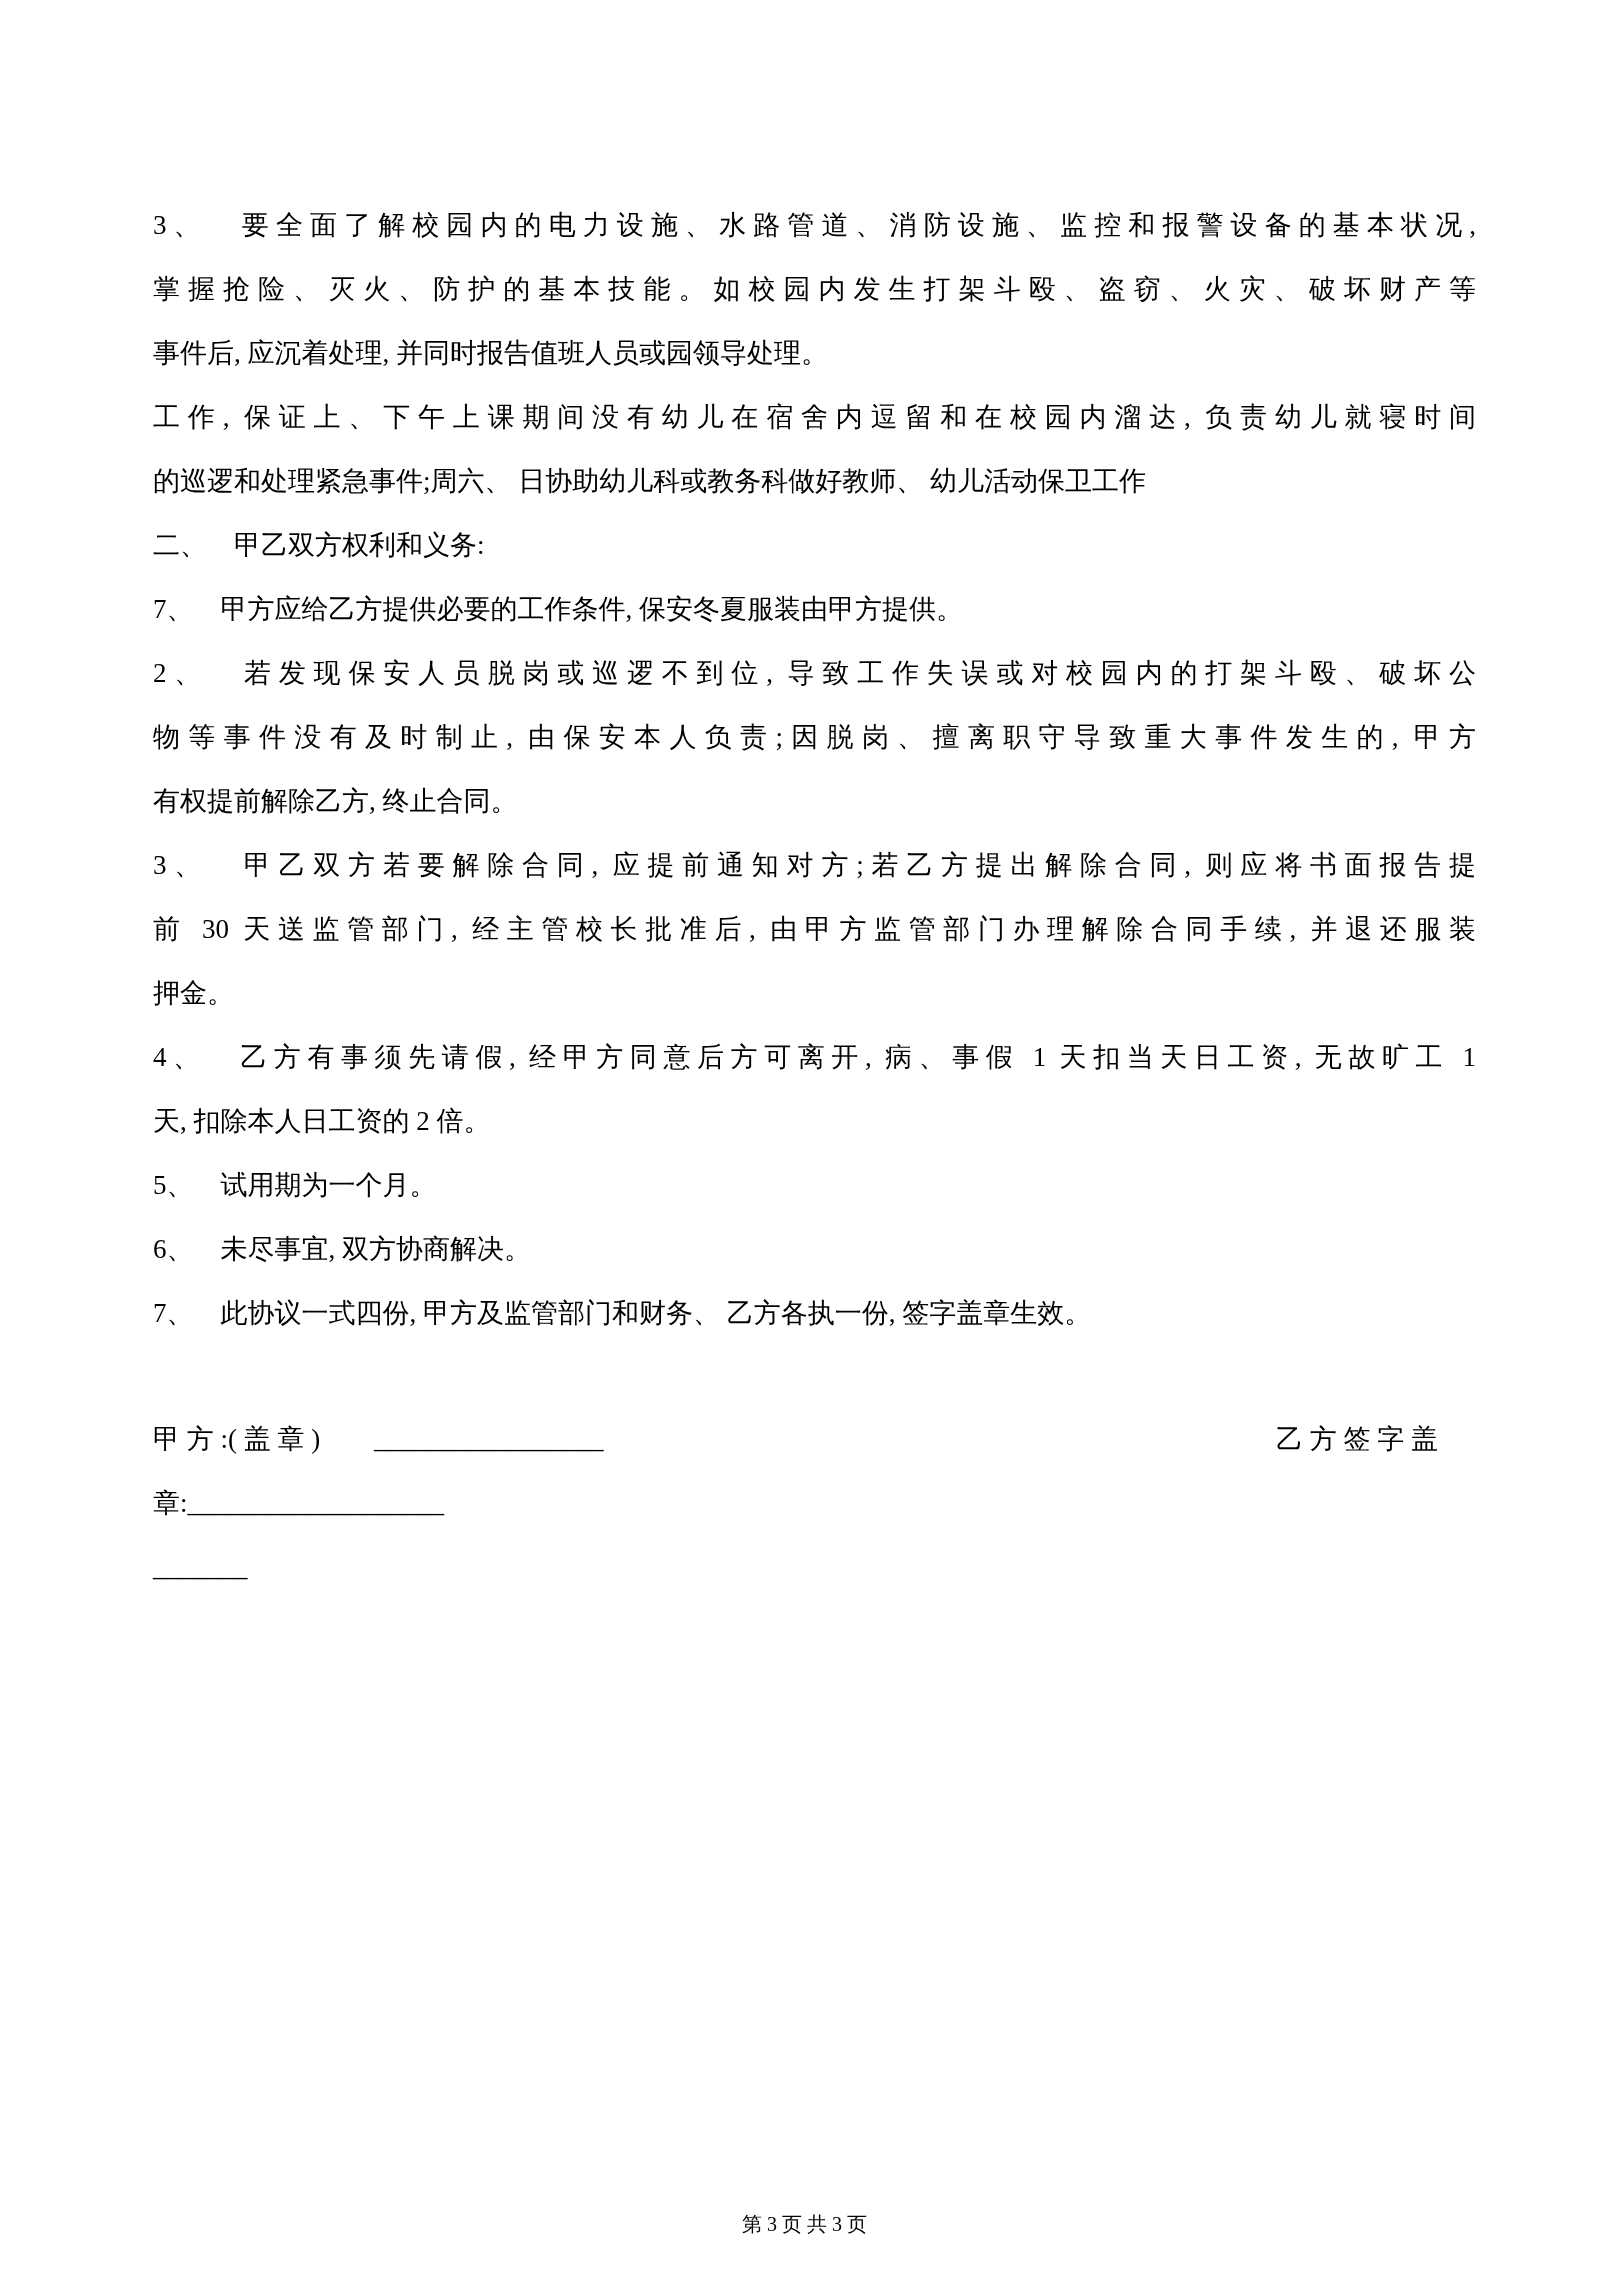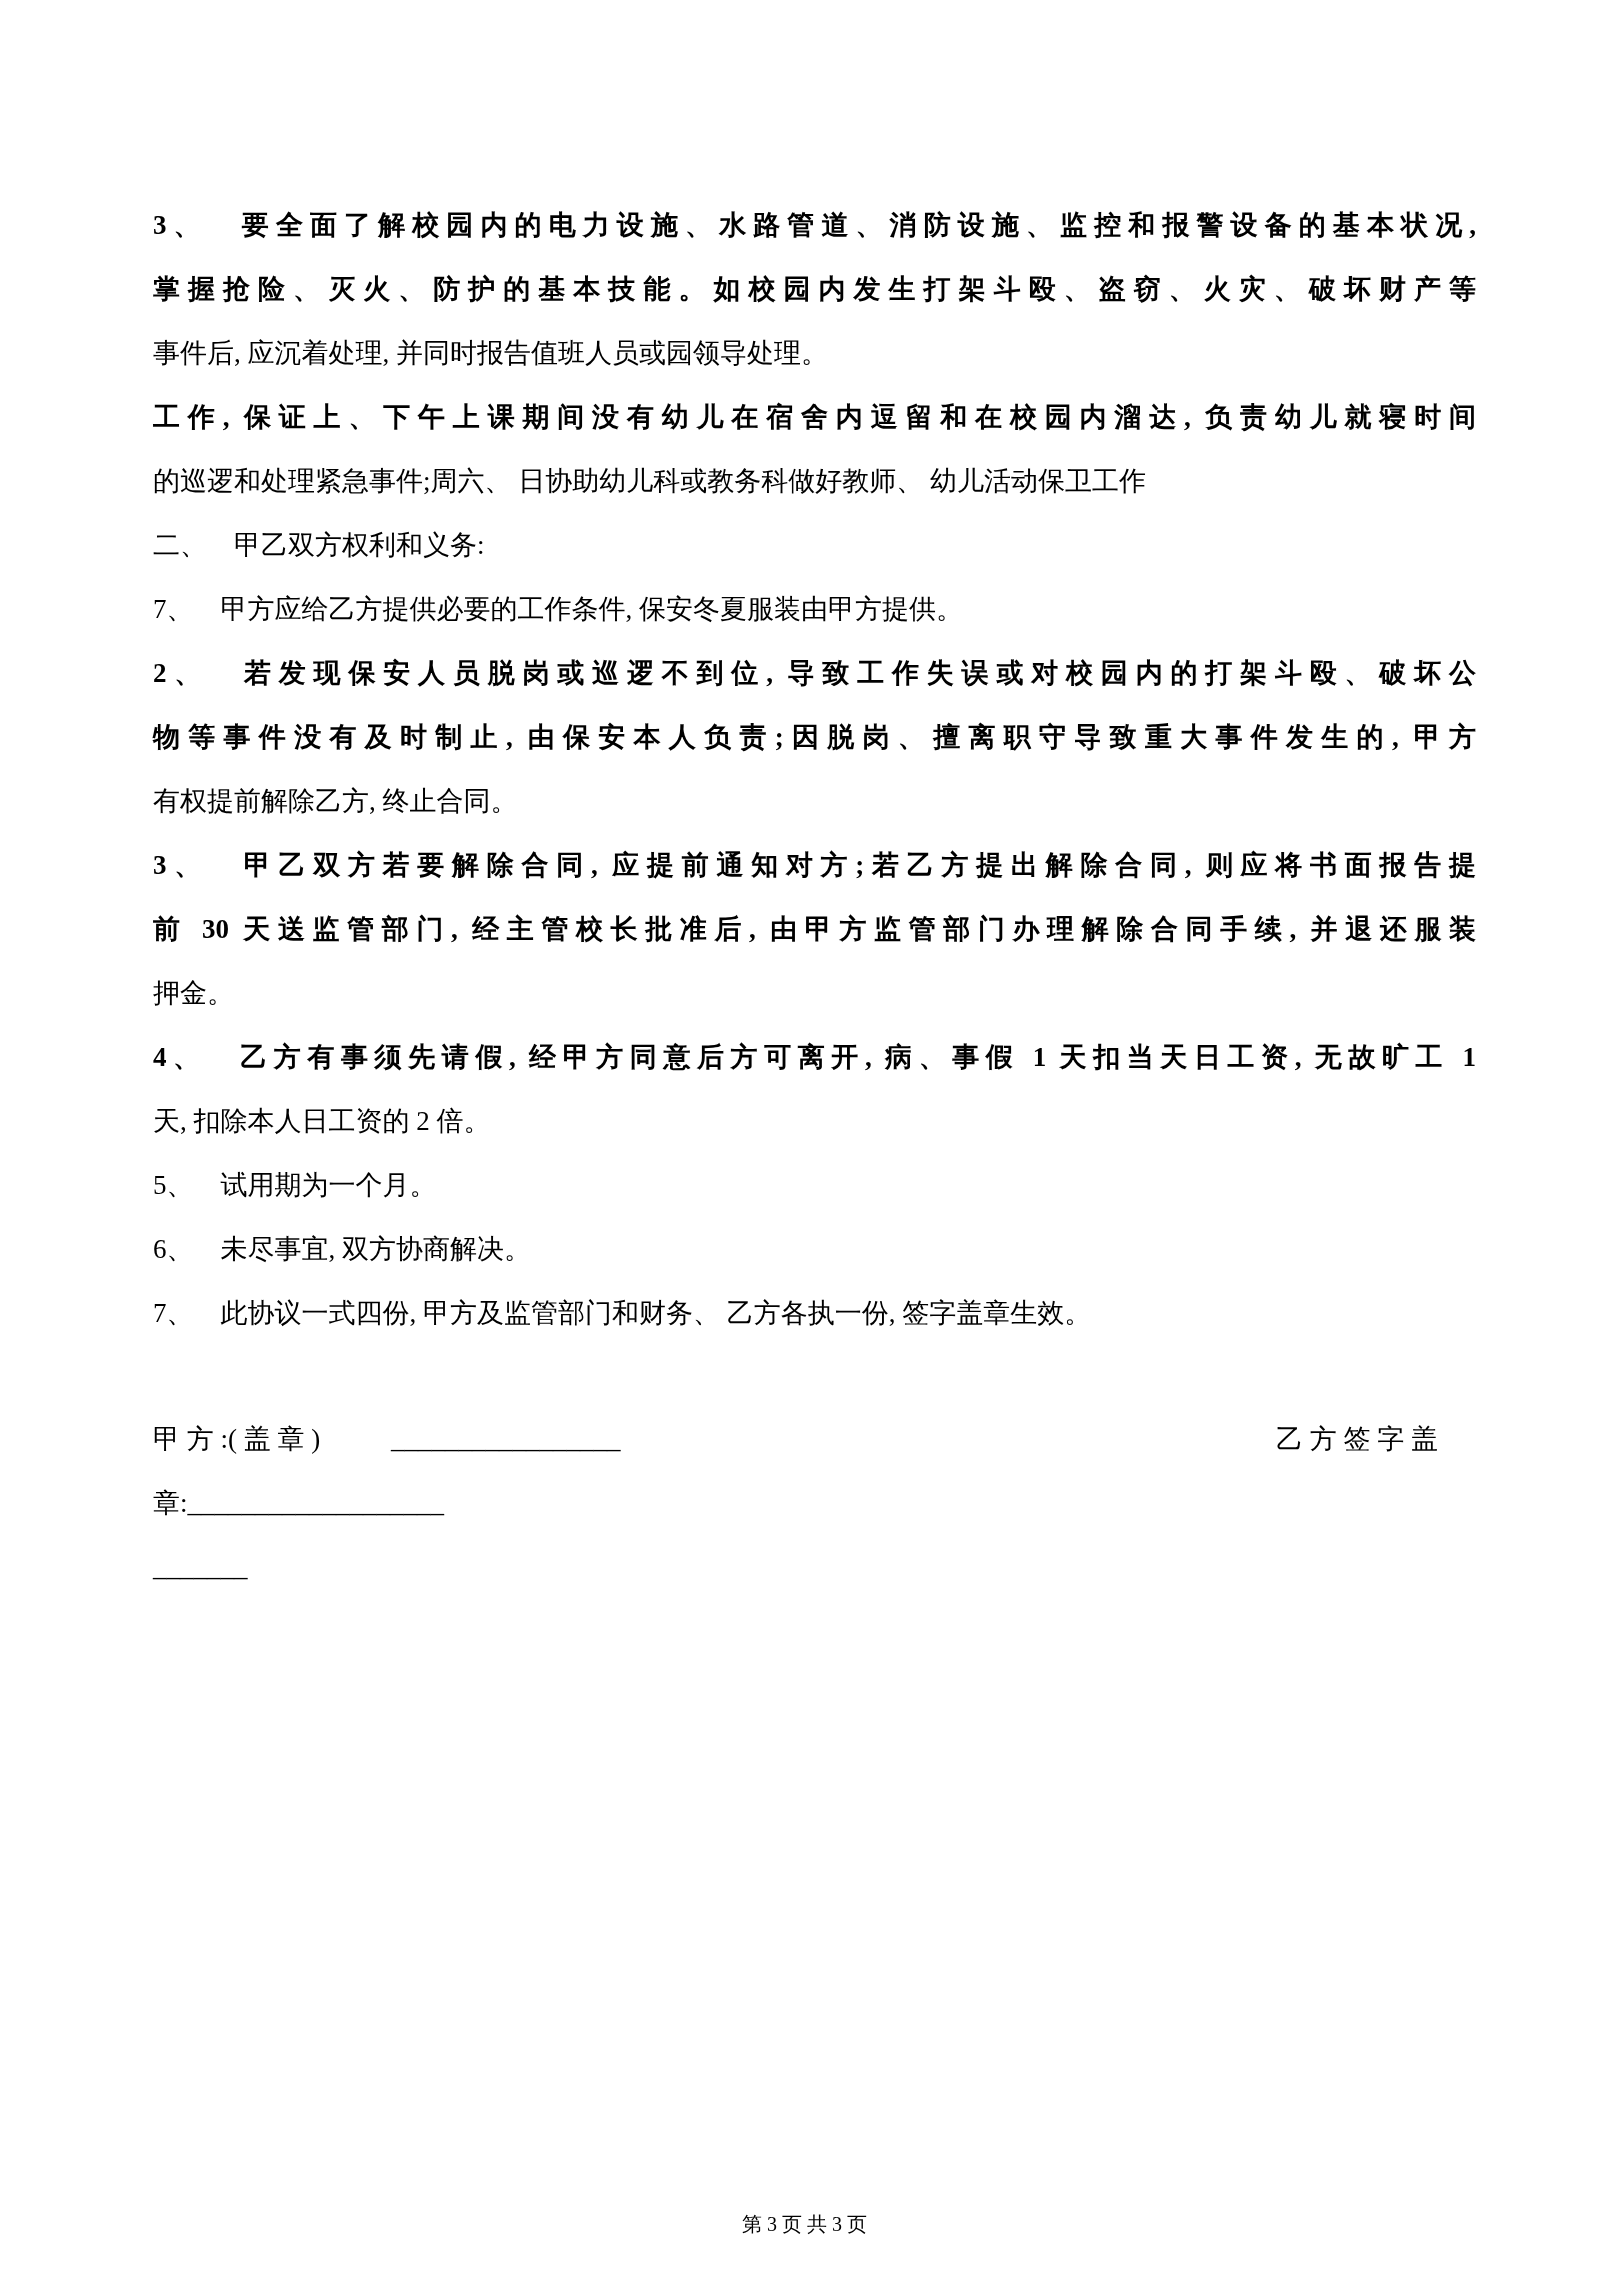--- a/index.html
+++ b/index.html
@@ -33,7 +33,6 @@
     text-align: justify;
     text-align-last: justify;
     text-justify: inter-character;
-    font-weight: bold;
   }
   .sig {
     margin-top: 62px;

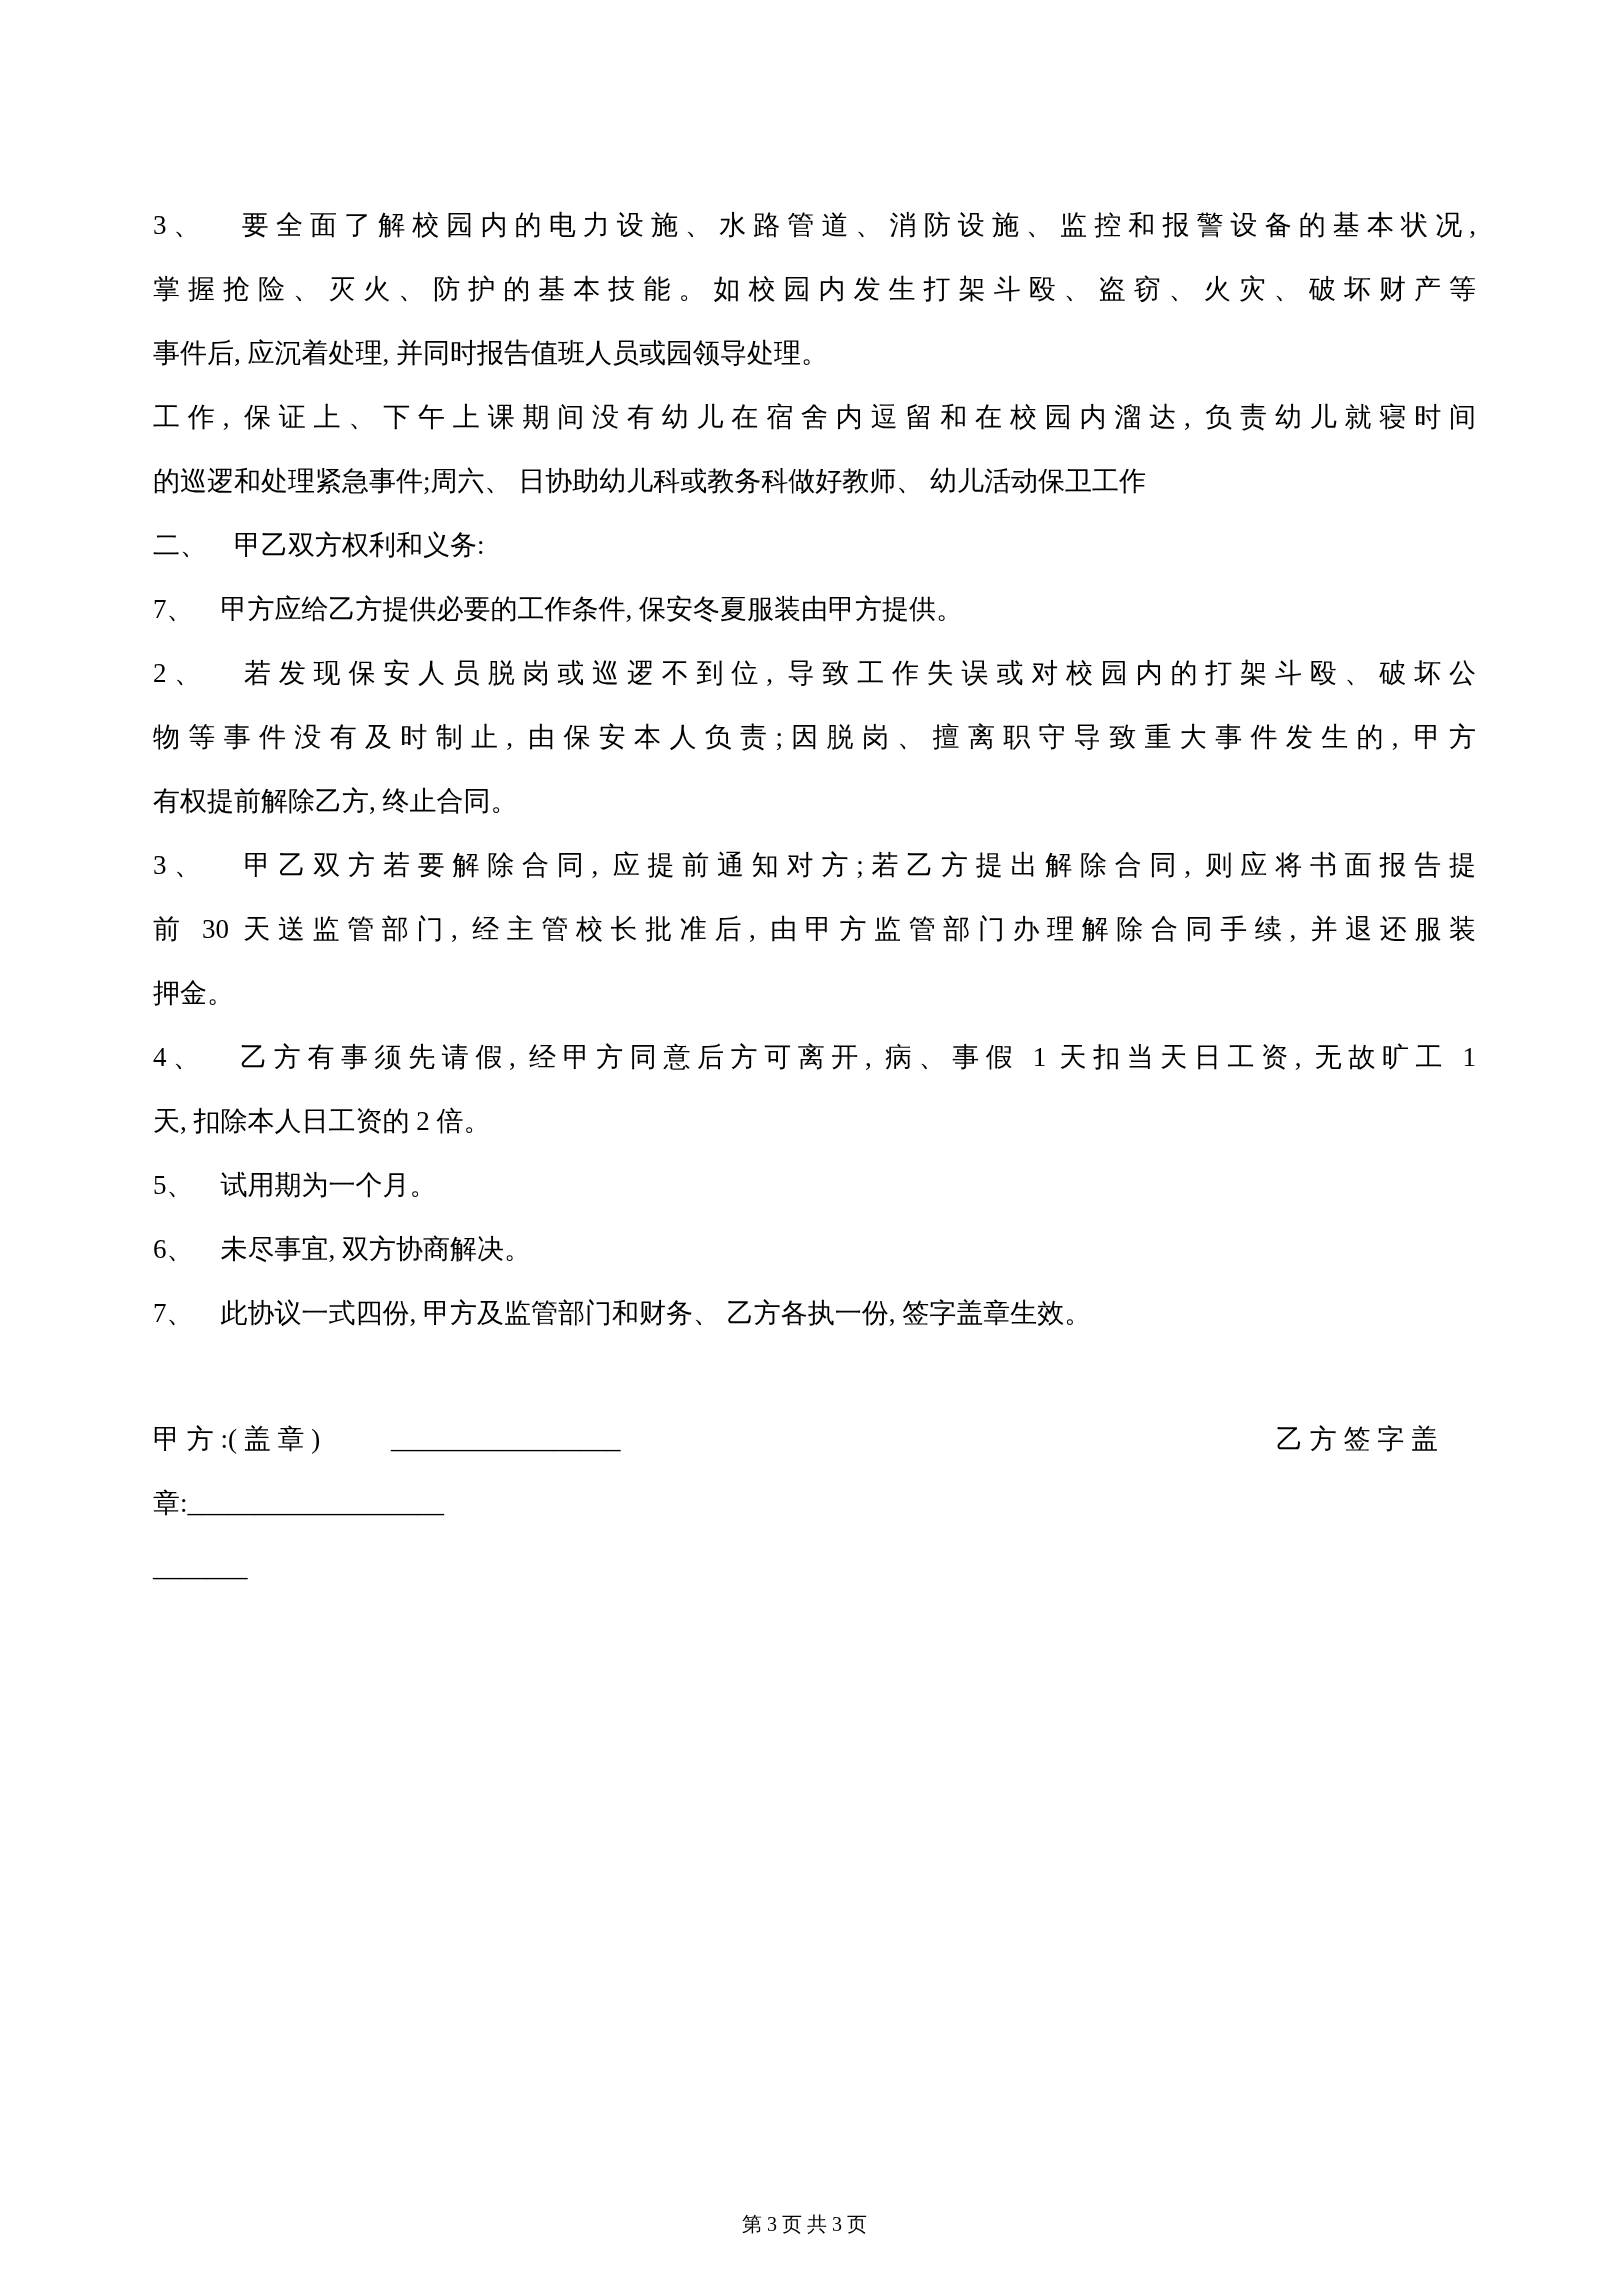--- a/index.html
+++ b/index.html
@@ -49,7 +49,7 @@
     margin-right: 38px;
   }
   .blank-gap {
-    margin-left: 64px;
+    margin-left: 47px;
   }
   .footer {
     position: absolute;

